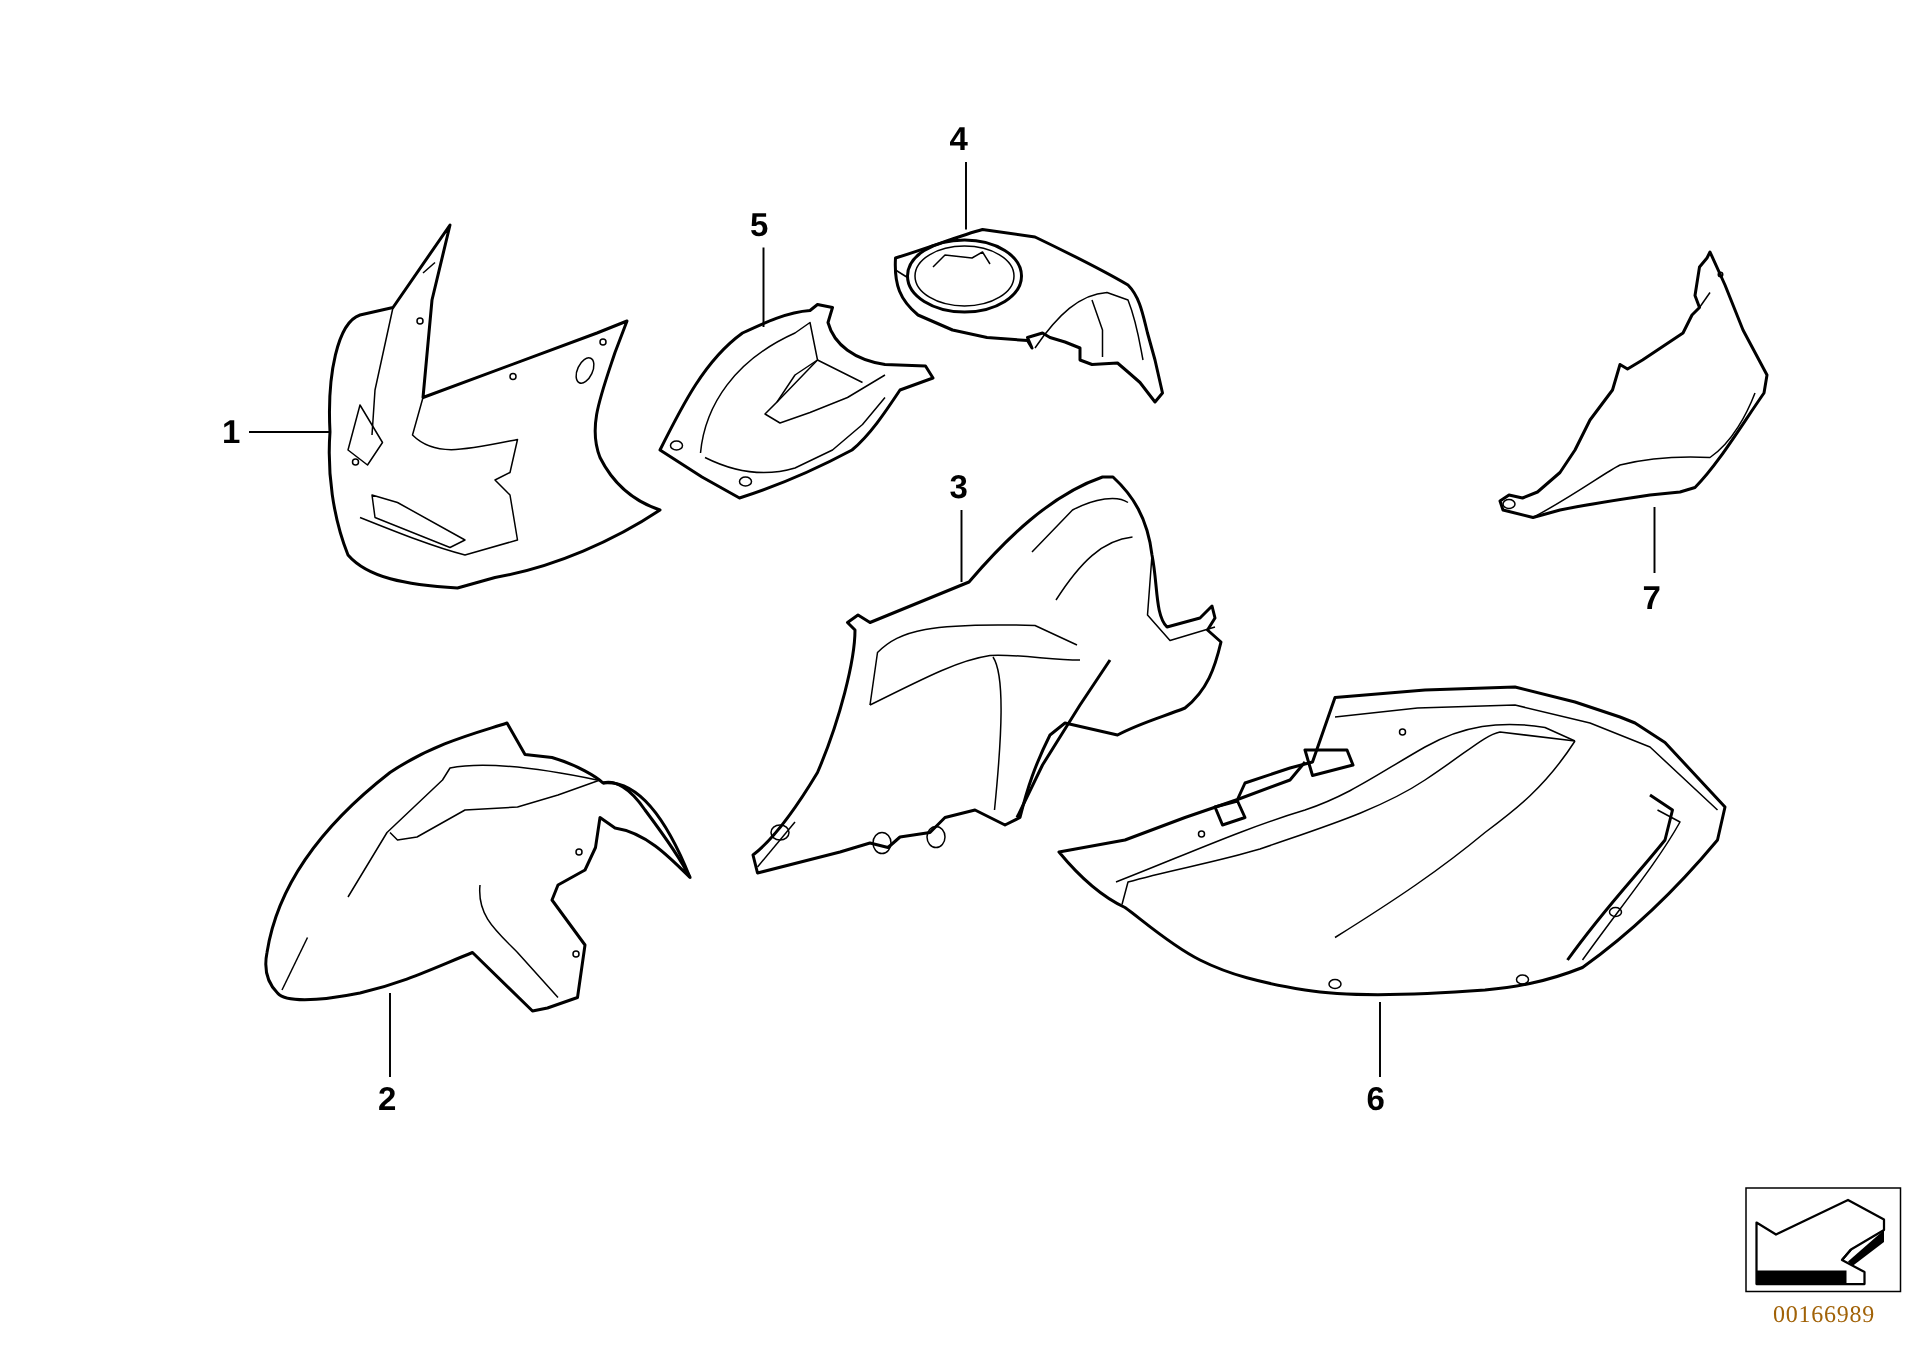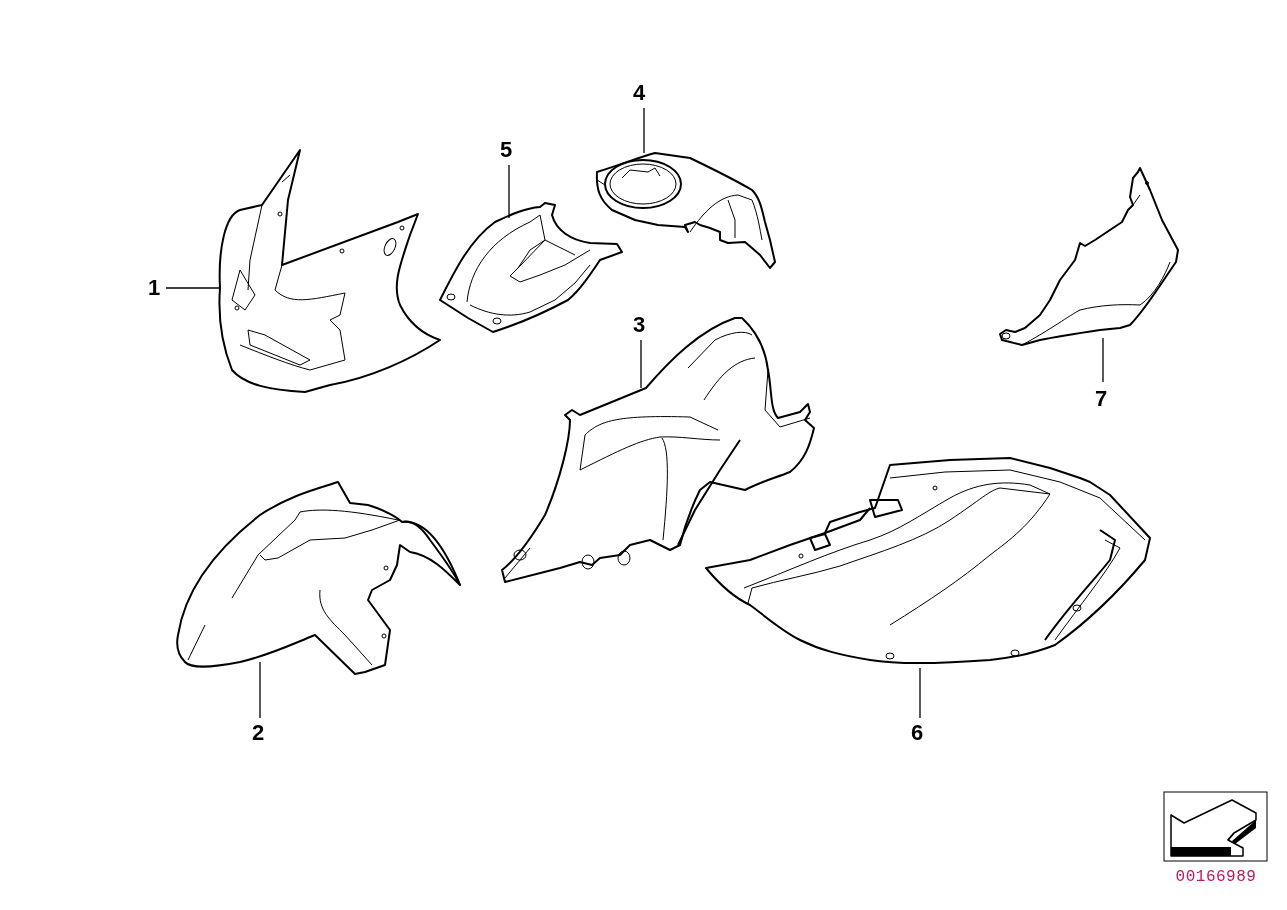--- a/index.html
+++ b/index.html
@@ -10,7 +10,7 @@
     .thick { fill: none; stroke: #000000; stroke-width: 2; stroke-linejoin: round; }
     .leader { stroke: #000000; stroke-width: 1.3; fill: none; }
     .callout { position: absolute; font-family: "Liberation Sans", sans-serif; font-weight: bold; font-size: 22px; color: #000; line-height: 1; }
-    .ref-number { position: absolute; left: 1166px; top: 868px; width: 100px; text-align: center; font-family: Liberation Mono, monospace; font-size: 16px; color: #be185d; letter-spacing: 0.5px; }
+    .ref-number { position: absolute; left: 1166px; top: 868px; width: 100px; text-align: center; font-family: Liberation Serif, serif; font-size: 16px; color: #a16207; letter-spacing: 0.5px; }
   </style>
 </head>
 <body>

